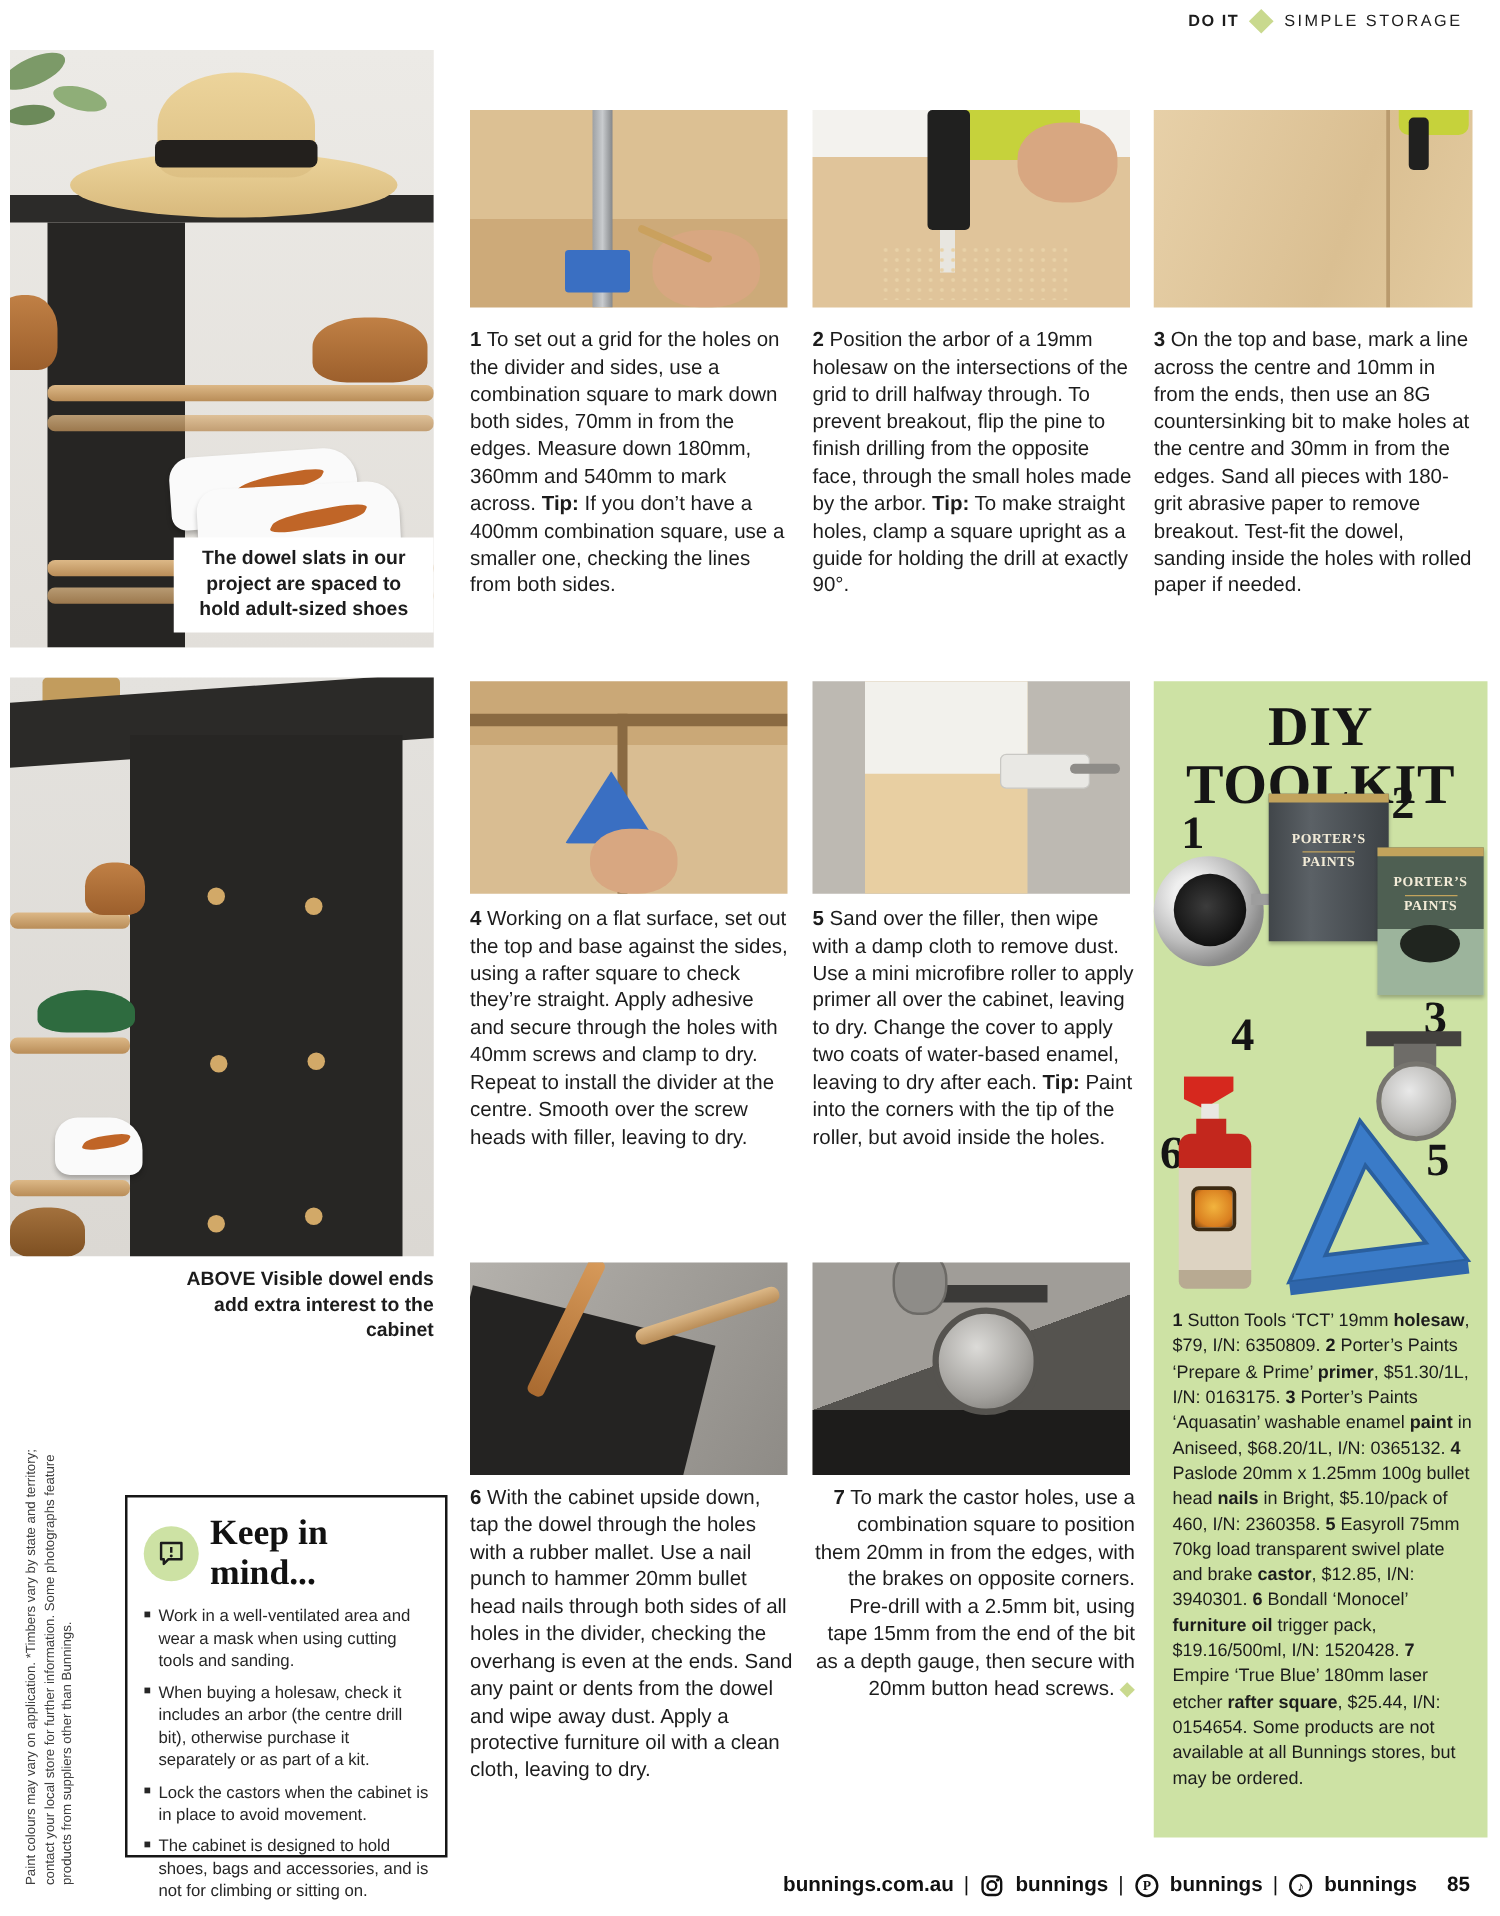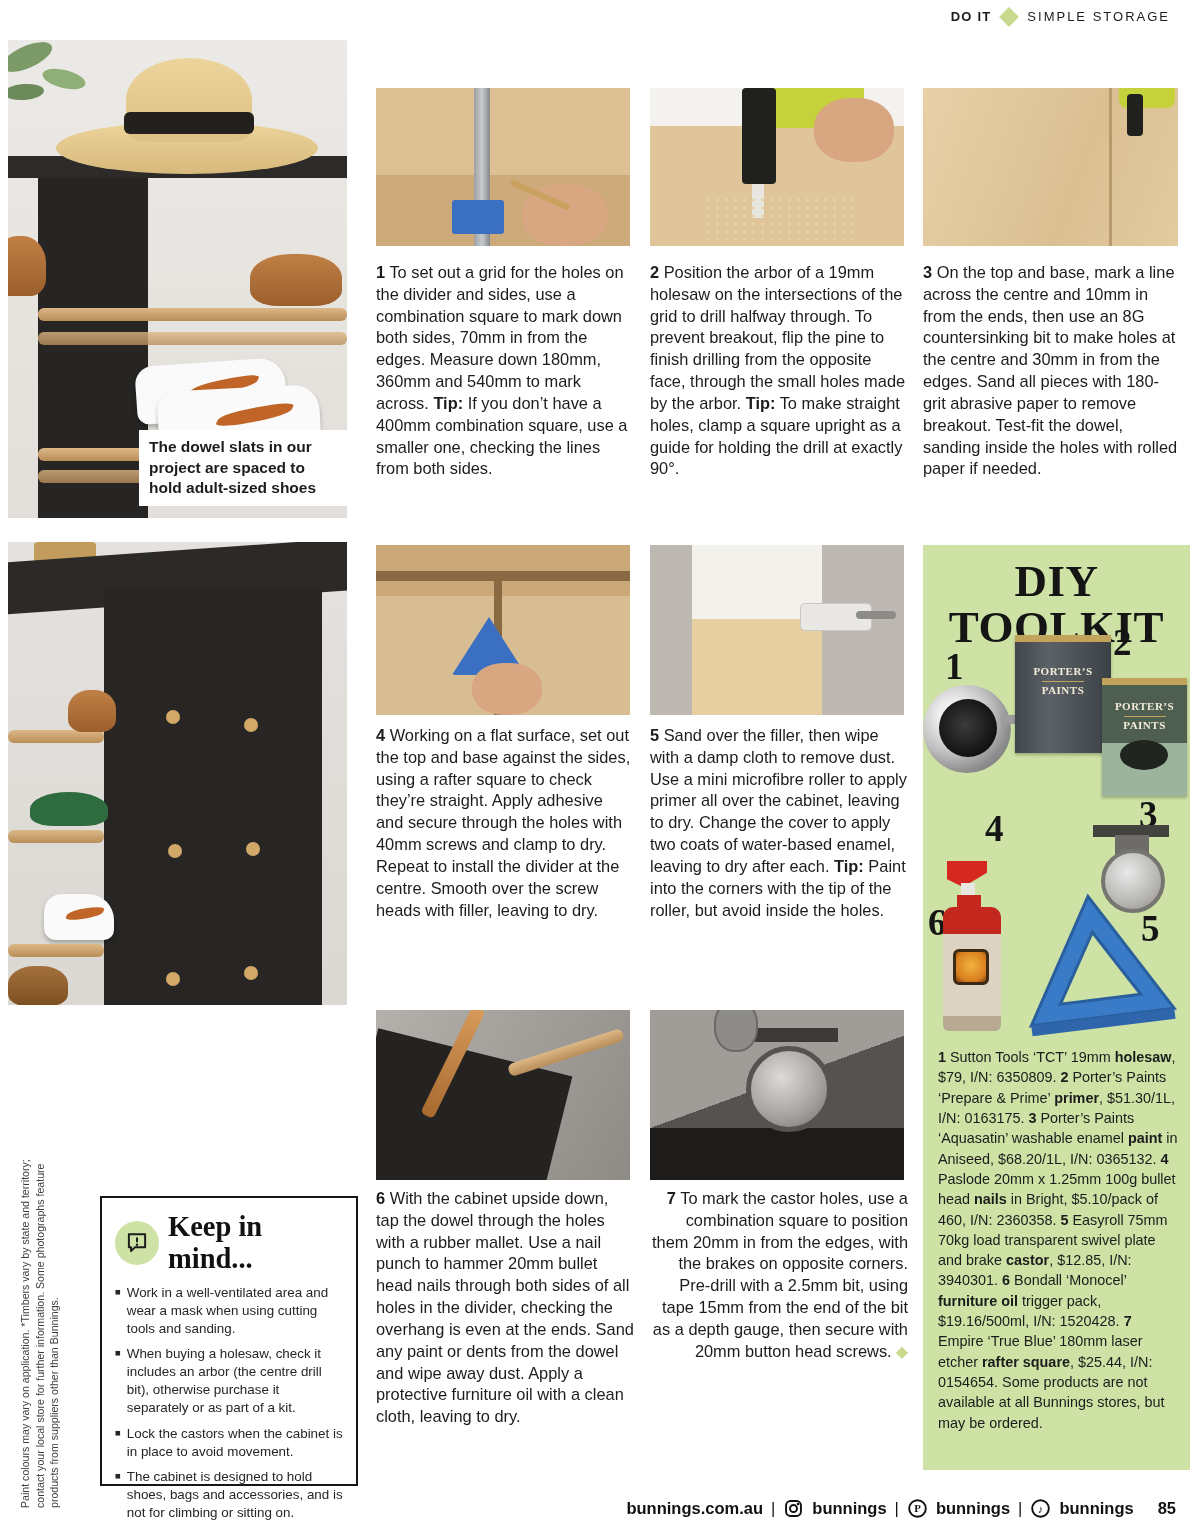--- a/index.html
+++ b/index.html
@@ -24,7 +24,7 @@
 
   
   .capA{position:absolute;right:0;bottom:12px;background:#ffffff;padding:7px 10px;max-width:188px;
-        font-weight:700;font-size:15.5px;line-height:1.33;text-align:left;}
+        font-weight:700;font-size:15.5px;line-height:1.33;text-align:center;}
   .capB{position:absolute;left:145px;top:1014px;width:202px;font-weight:700;font-size:15.5px;
         line-height:1.33;text-align:right;}
 

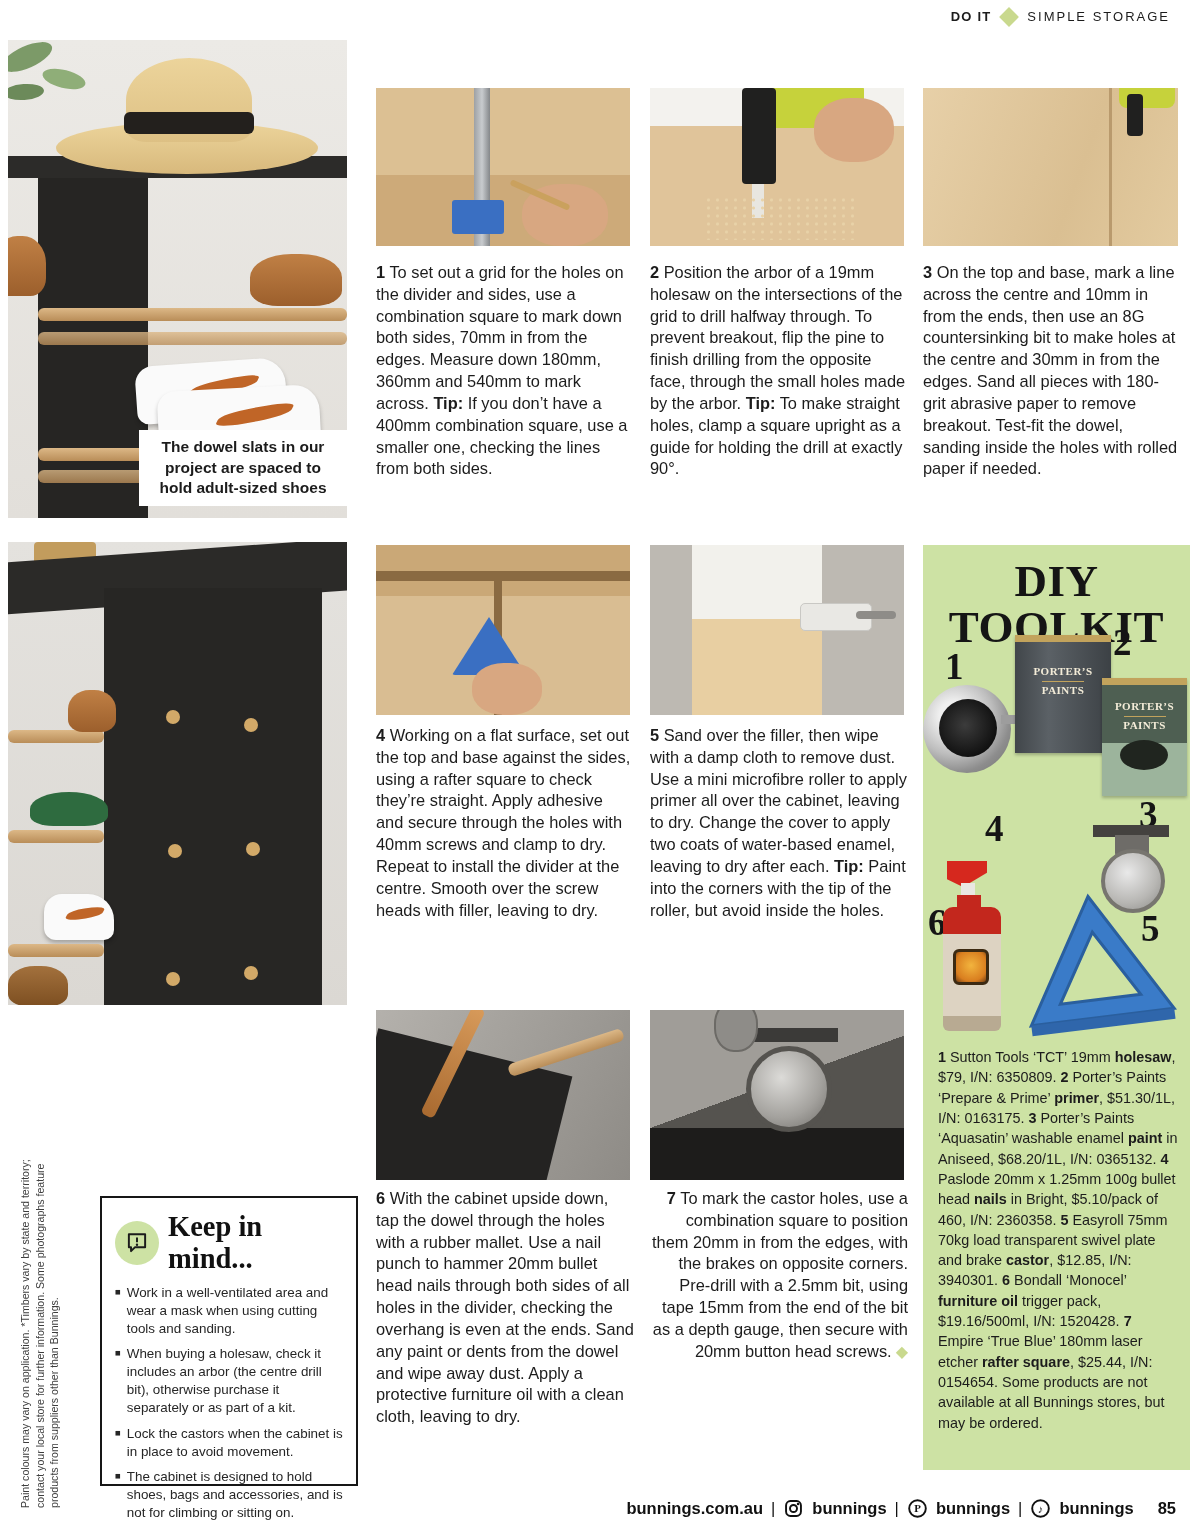--- a/index.html
+++ b/index.html
@@ -183,6 +183,7 @@
     <div class="dowel" style="left:0;top:402px;width:96px;"></div>
     <div class="sandal" style="left:0px;top:424px;width:60px;height:40px;background:linear-gradient(180deg,#a3713d,#7d4f21);"></div>
   </div>
+  <div class="capB">ABOVE Visible dowel ends add extra interest to the cabinet</div>
 
   <div class="ph wood1" style="left:376px;top:88px;width:254px;height:158px;">
     <div class="ruler"></div>

